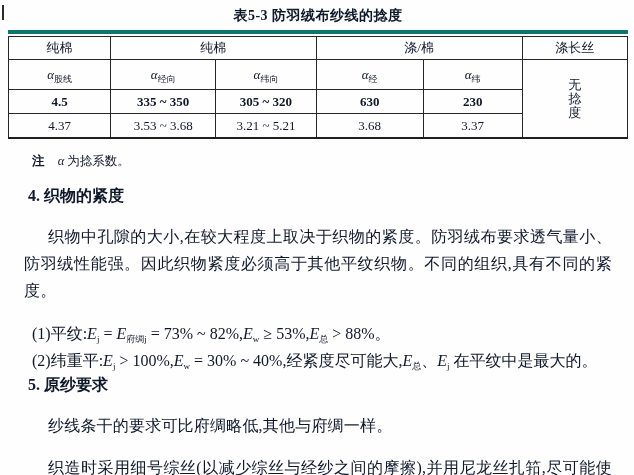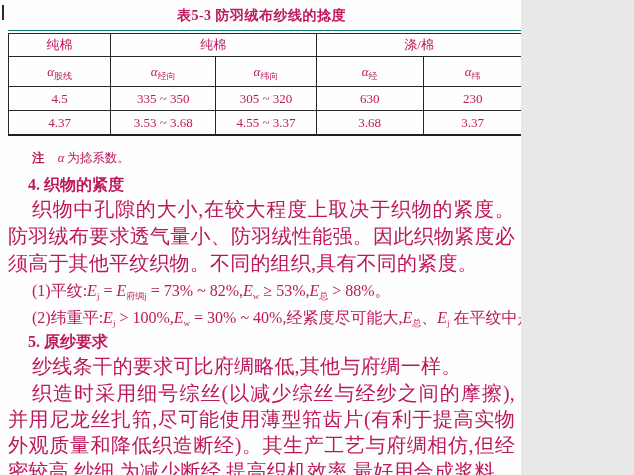--- a/index.html
+++ b/index.html
@@ -5,9 +5,9 @@
   html,body{margin:0;padding:0;background:#e8e8e8;}
   .page{
     position:relative;
-    width:521px;height:475px;
+    width:634px;height:475px;
     background:#fefefe;
-    color:#be185d;
+    color:#0f172a;
     font-family:"Liberation Serif","DejaVu Serif",serif;
     overflow:hidden;
     box-sizing:border-box;

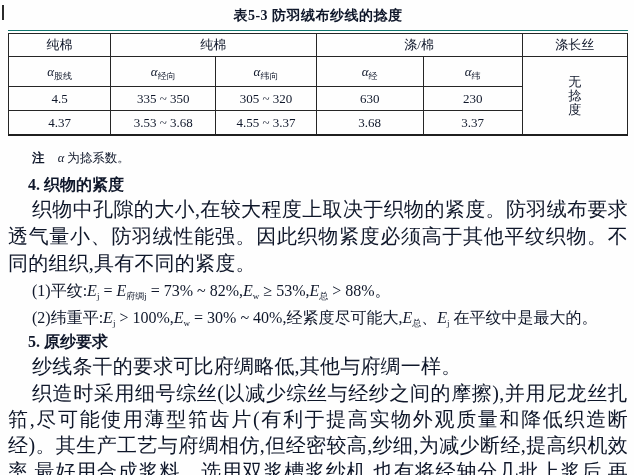--- a/index.html
+++ b/index.html
@@ -23,7 +23,7 @@
     letter-spacing:.5px;
   }
   .table-wrap{
-    border-top:1px solid #0f766e;
+    border-top:4px solid #0f766e;
     padding-top:2px;
     margin:0 0 0 0;
     width:620px;

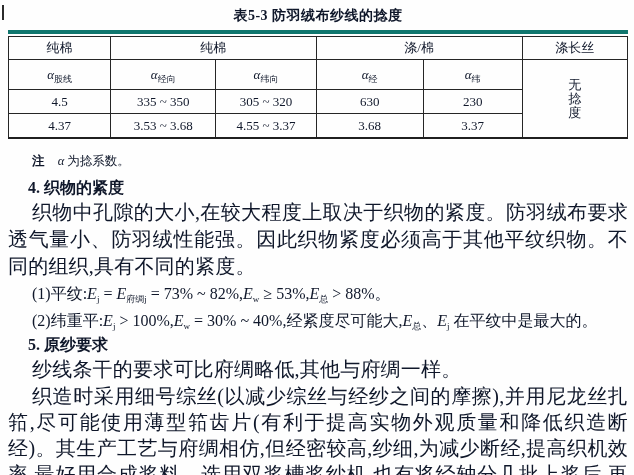--- a/index.html
+++ b/index.html
@@ -43,7 +43,7 @@
   table.twist{border-bottom:2px solid #1f1f1f;}
   tr.r1 td{height:22px;}
   tr.r2 td{height:29px;}
-  tr.r3 td{height:23px;}
+  tr.r3 td{height:23px;font-weight:bold;}
   tr.r4 td{height:23px;margin-top:8px;}
   td.vert{
     white-space:pre-line;

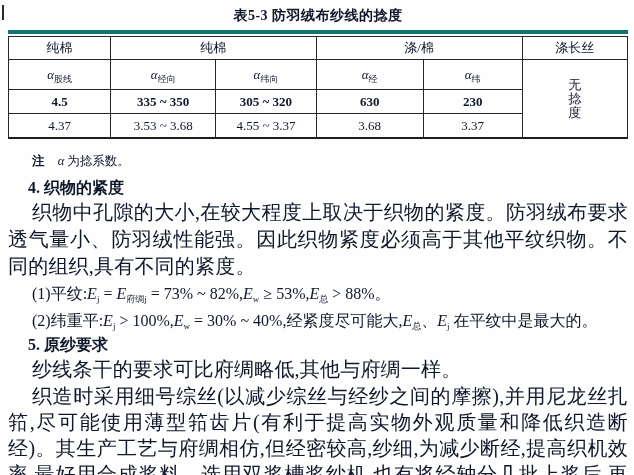--- a/index.html
+++ b/index.html
@@ -130,7 +130,7 @@
       <tr class="r4">
         <td>4.37</td>
         <td>3.53 ~ 3.68</td>
-        <td>4.55 ~ 3.37</td>
+        <td>3.21 ~ 5.21</td>
         <td>3.68</td>
         <td>3.37</td>
       </tr>

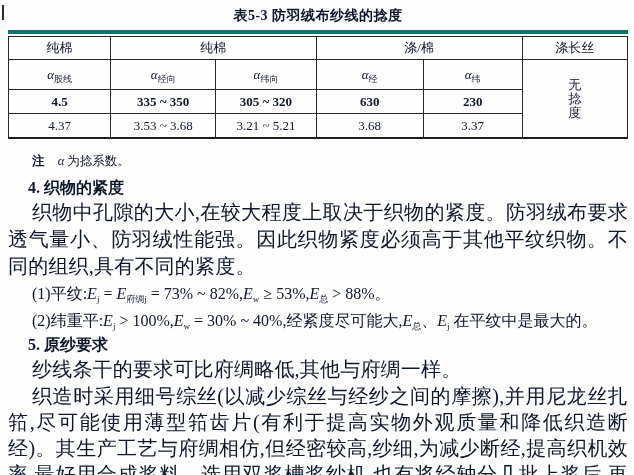--- a/index.html
+++ b/index.html
@@ -66,7 +66,7 @@
     margin:0;
     padding-left:20px;
   }
-  .sec-h.first{margin-top:8px;}
+  .sec-h.first{margin-top:16px;}
   .body-p{
     font-size:20px;
     line-height:27px;

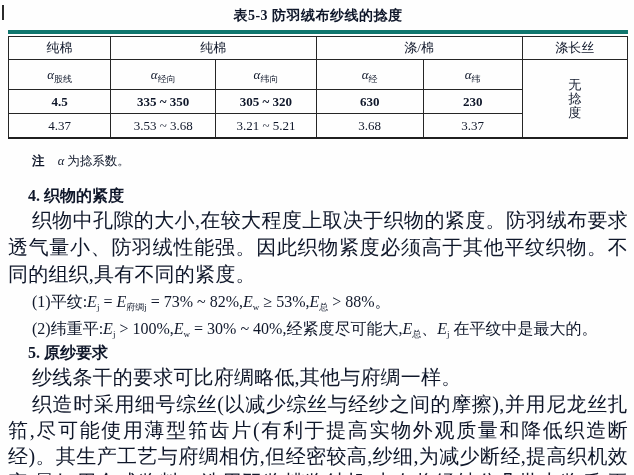--- a/index.html
+++ b/index.html
@@ -68,9 +68,9 @@
   }
   .sec-h.first{margin-top:16px;}
   .body-p{
-    font-size:20px;
+    font-size:16px;
     line-height:27px;
-    margin:0;
+    margin:16px;
     text-indent:24px;
     text-align:justify;
     letter-spacing:.2px;

